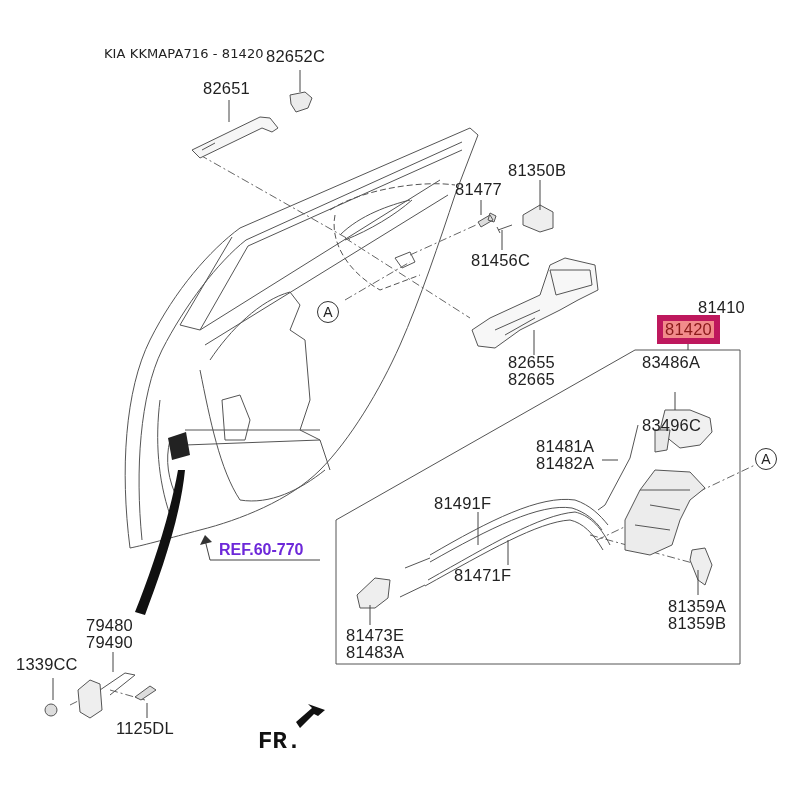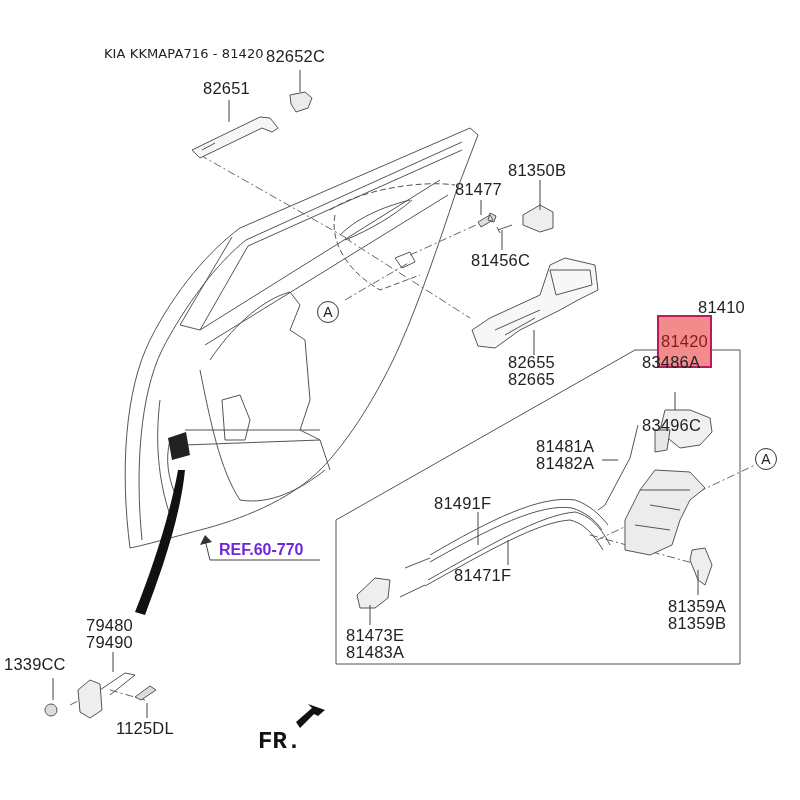--- a/index.html
+++ b/index.html
@@ -7,7 +7,7 @@
   #stage { position:absolute; left:0; top:0; width:800px; height:800px; }
   .lbl { position:absolute; font-family:"Liberation Sans", sans-serif; font-size:16.5px; color:#222; line-height:17px; white-space:nowrap; letter-spacing:0.2px; }
   .title { position:absolute; left:104px; top:46px; font-size:13px; color:#222; font-family:"DejaVu Sans", sans-serif; letter-spacing:0.1px; }
-  .hl { background:#f28b8b; border:2px solid #be185d; color:#8a1a1a; padding:16px 2px; }
+  .hl { background:#f28b8b; border:6px solid #be185d; color:#8a1a1a; padding:0 2px; }
   .ref { position:absolute; left:219px; top:541px; font-size:16px; font-weight:bold; color:#6d28d9; font-family:"Liberation Sans", sans-serif; }
   .fr { position:absolute; left:258px; top:728px; font-size:24px; font-weight:bold; color:#111; font-family:Liberation Mono, monospace; }
   .callout { position:absolute; width:20px; height:20px; border:1.3px solid #333; border-radius:50%; font-size:14px; text-align:center; line-height:20px; color:#222; background:#fff; font-family:"Liberation Sans", sans-serif; }

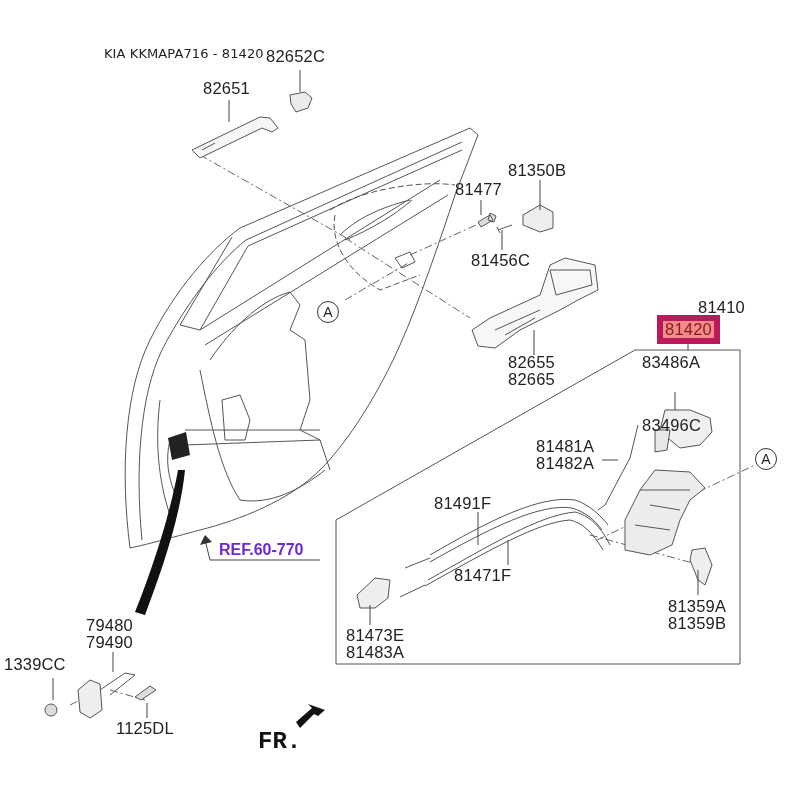--- a/index.html
+++ b/index.html
@@ -159,7 +159,7 @@
 <div class="lbl" style="left:668px;top:615px;">81359B</div>
 <div class="lbl" style="left:86px;top:617px;">79480</div>
 <div class="lbl" style="left:86px;top:634px;">79490</div>
-<div class="lbl" style="left:4px;top:656px;">1339CC</div>
+<div class="lbl" style="left:16px;top:656px;">1339CC</div>
 <div class="lbl" style="left:116px;top:720px;">1125DL</div>
 
 <div class="callout" style="left:317px;top:301px;">A</div>

